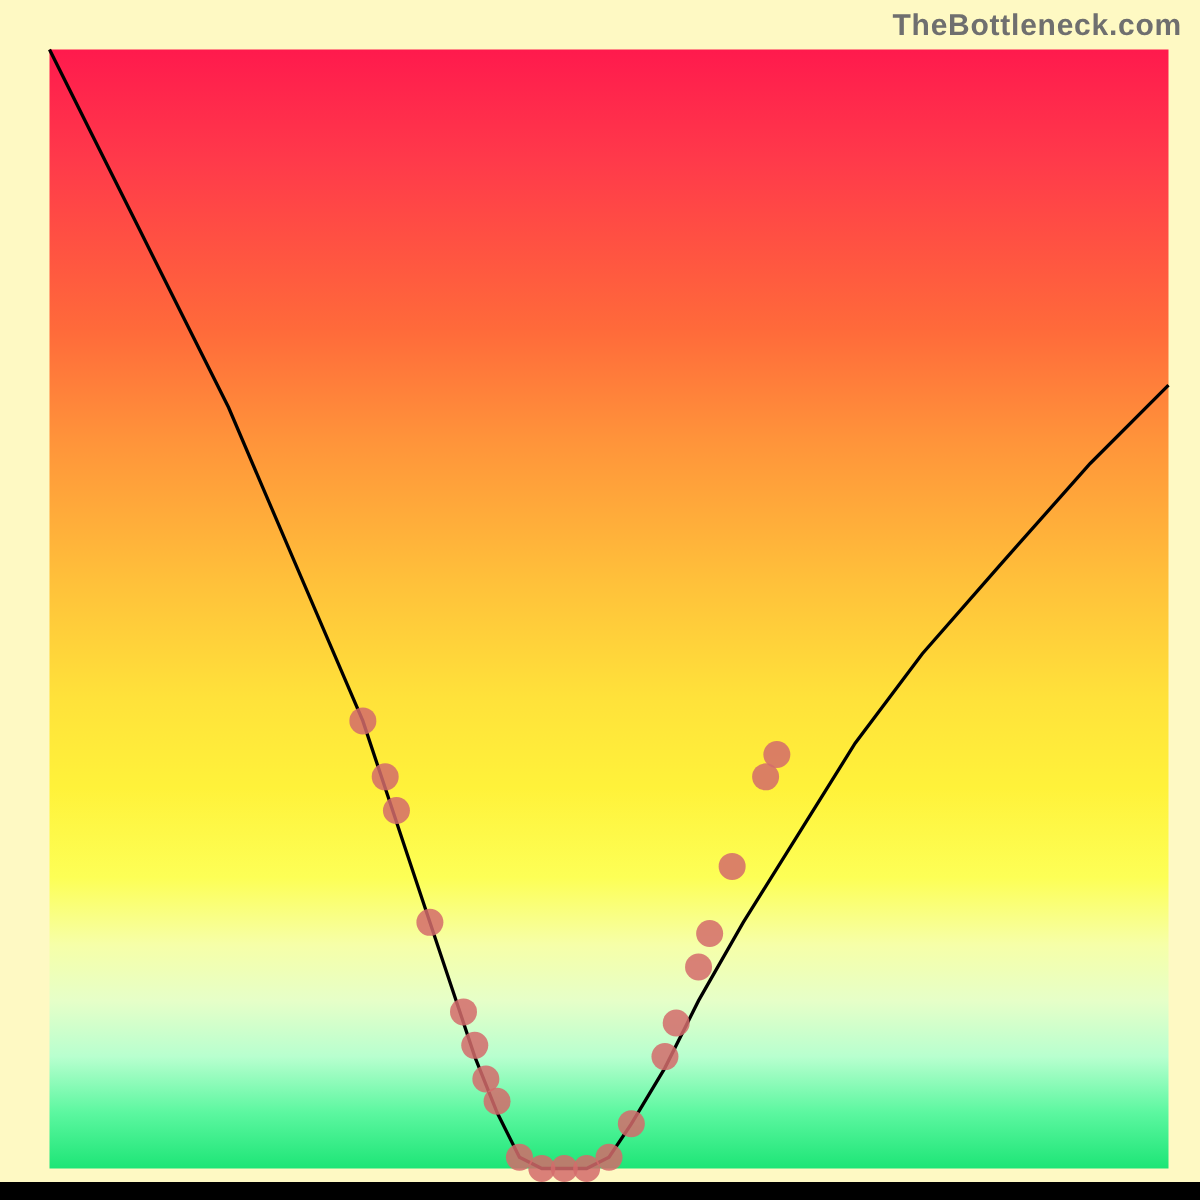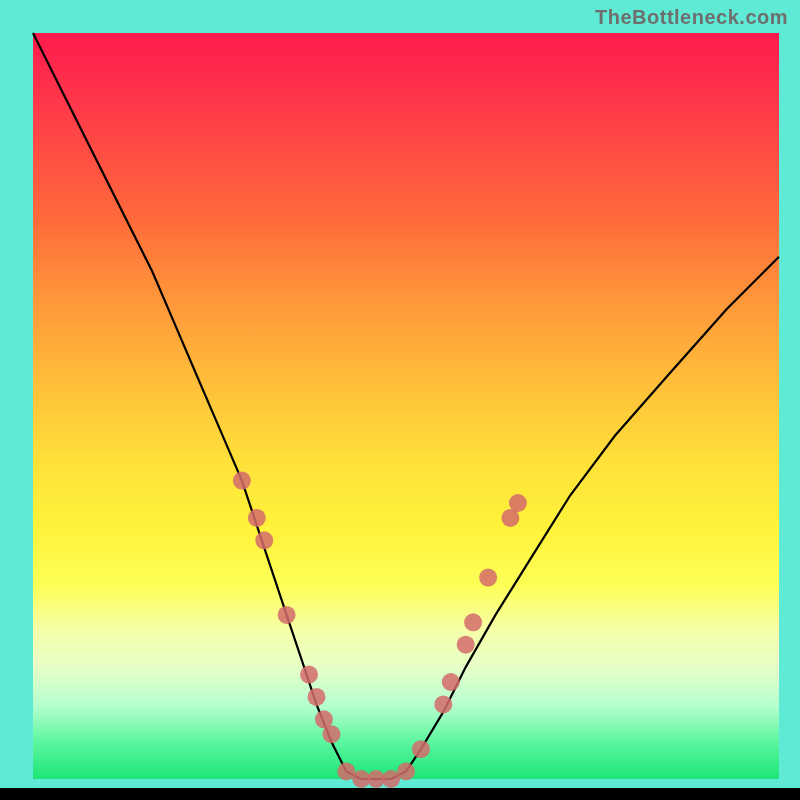--- a/index.html
+++ b/index.html
@@ -16,7 +16,7 @@
     top: 0;
     width: 800px;
     height: 788px;
-    background: #5eead4;
+    background: #fef9c3;
     text-align: right;
   }
   .plot-area {

